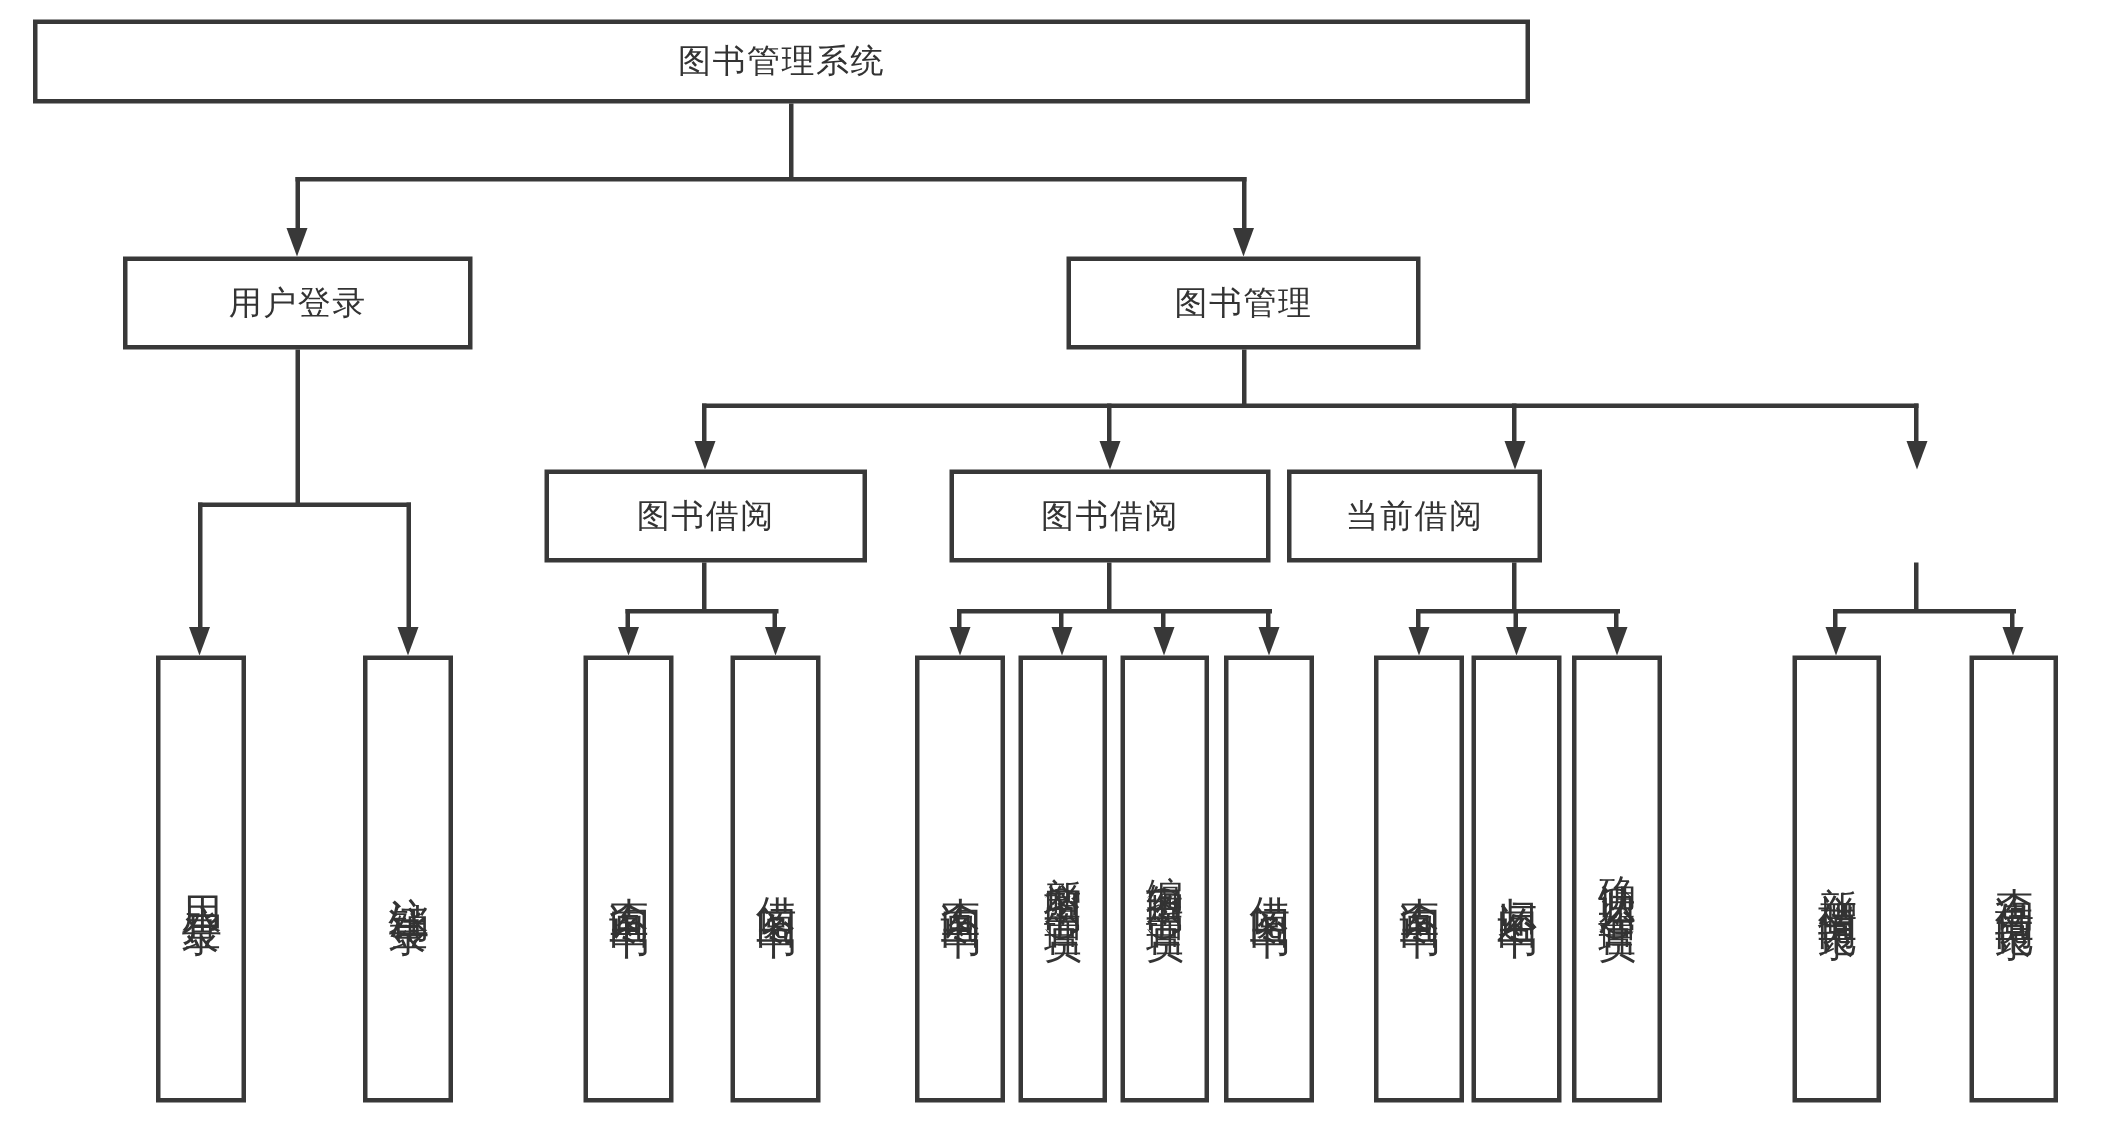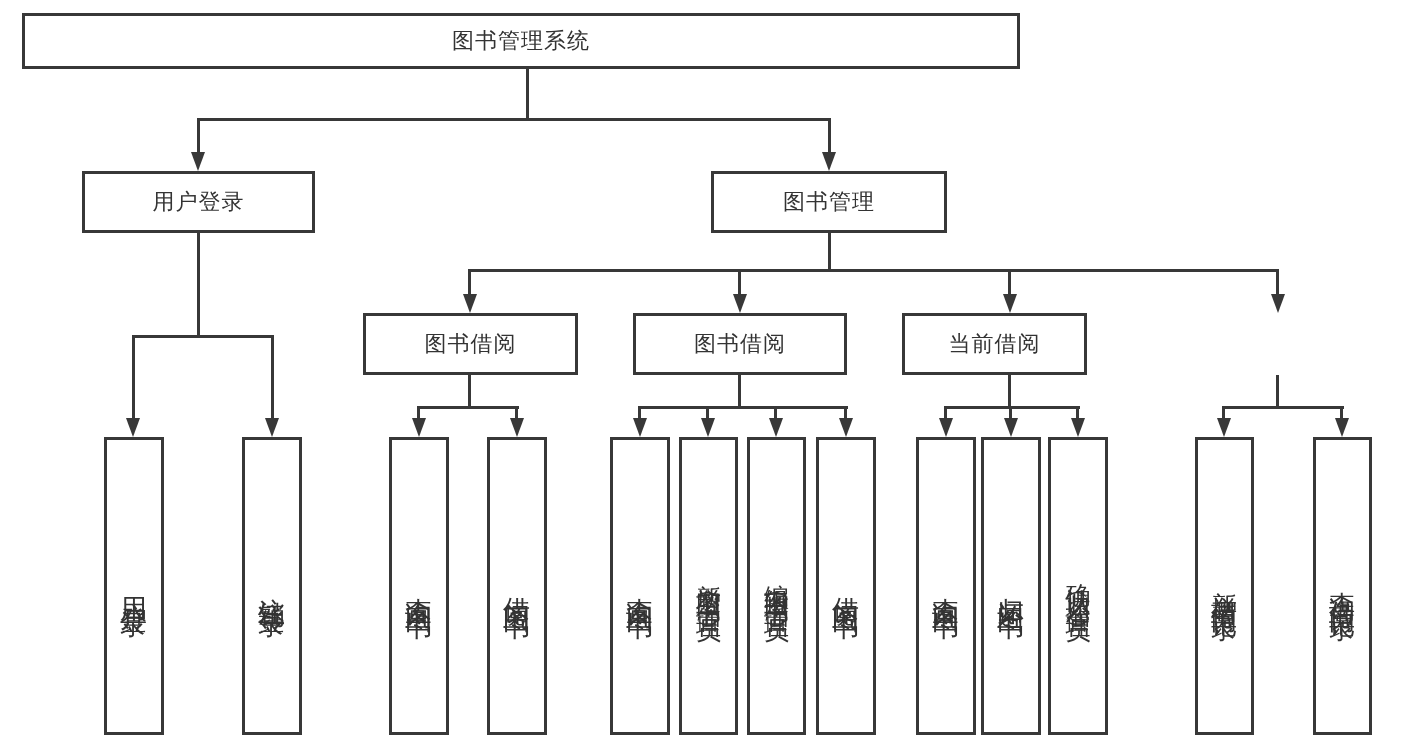--- a/index.html
+++ b/index.html
@@ -76,7 +76,7 @@
   <div class="box hnode" style="left:633px;top:313px;width:214px;height:62px;">
     <span>图书借阅</span>
   </div>
-  <div class="box hnode" style="left:902px;top:313px;width:185px;height:62px;">
+  <div class="box hnode" style="left:858px;top:313px;width:170px;height:62px;">
     <span>当前借阅</span>
   </div>
 

